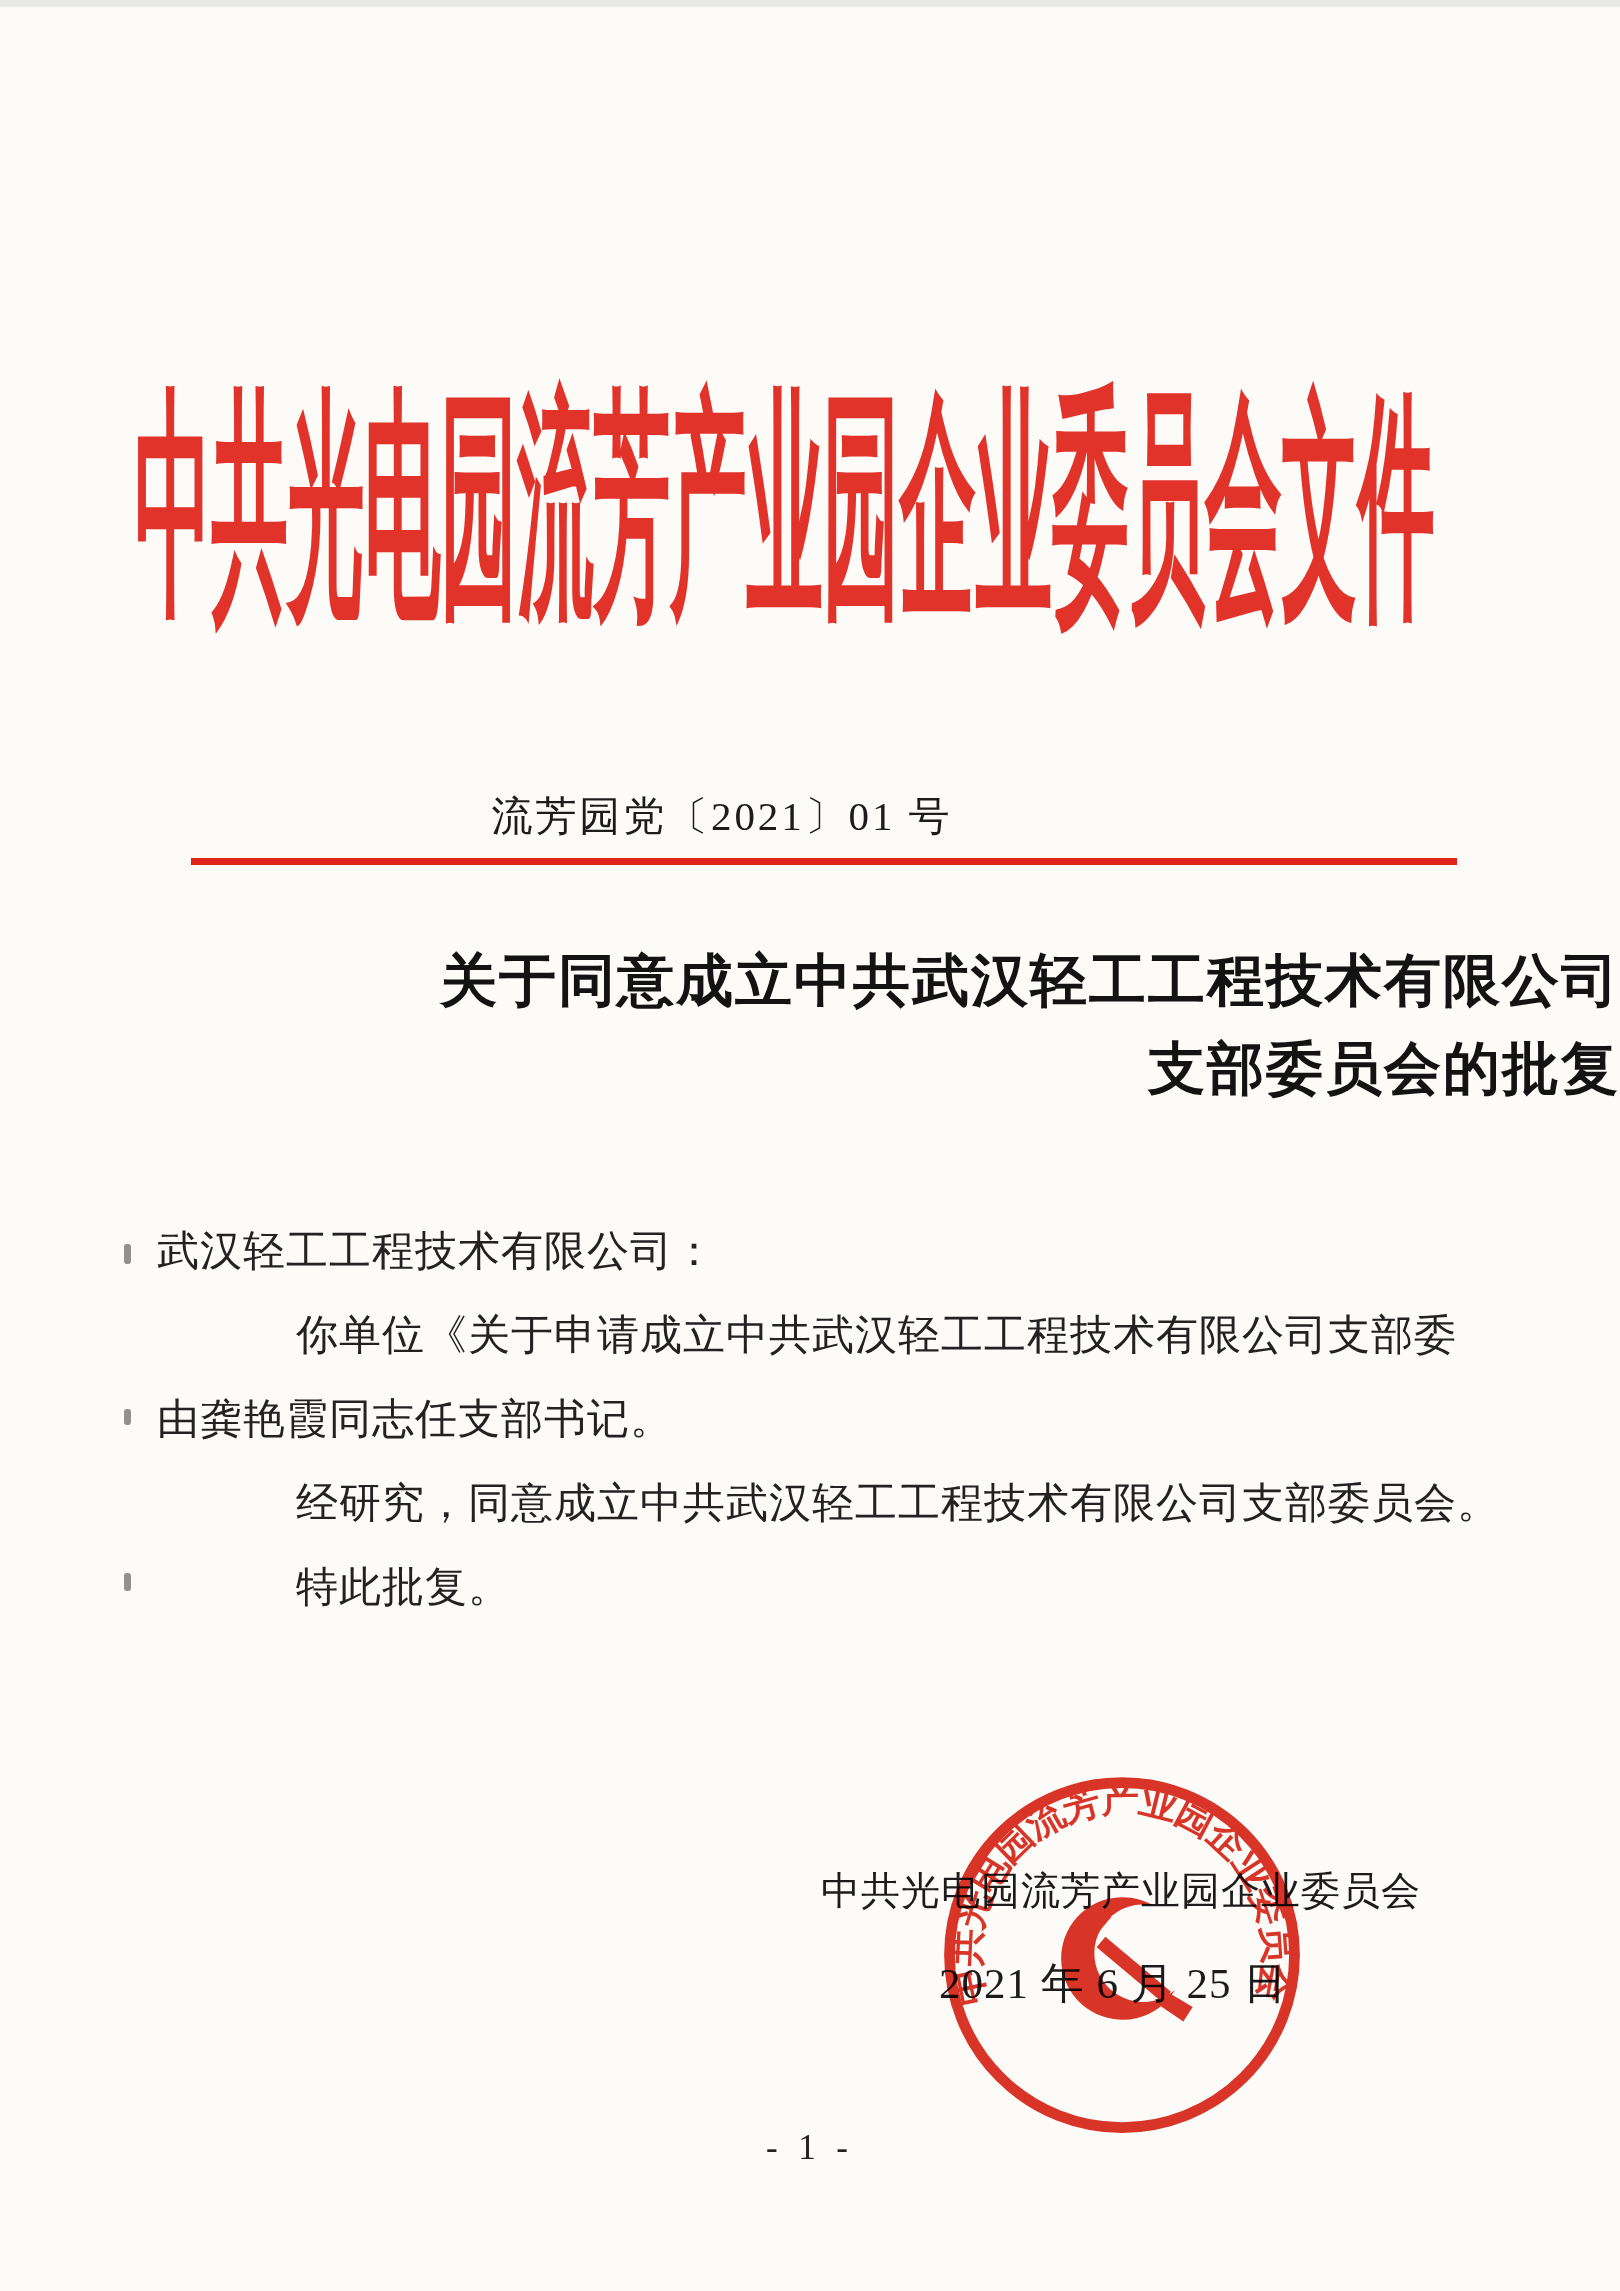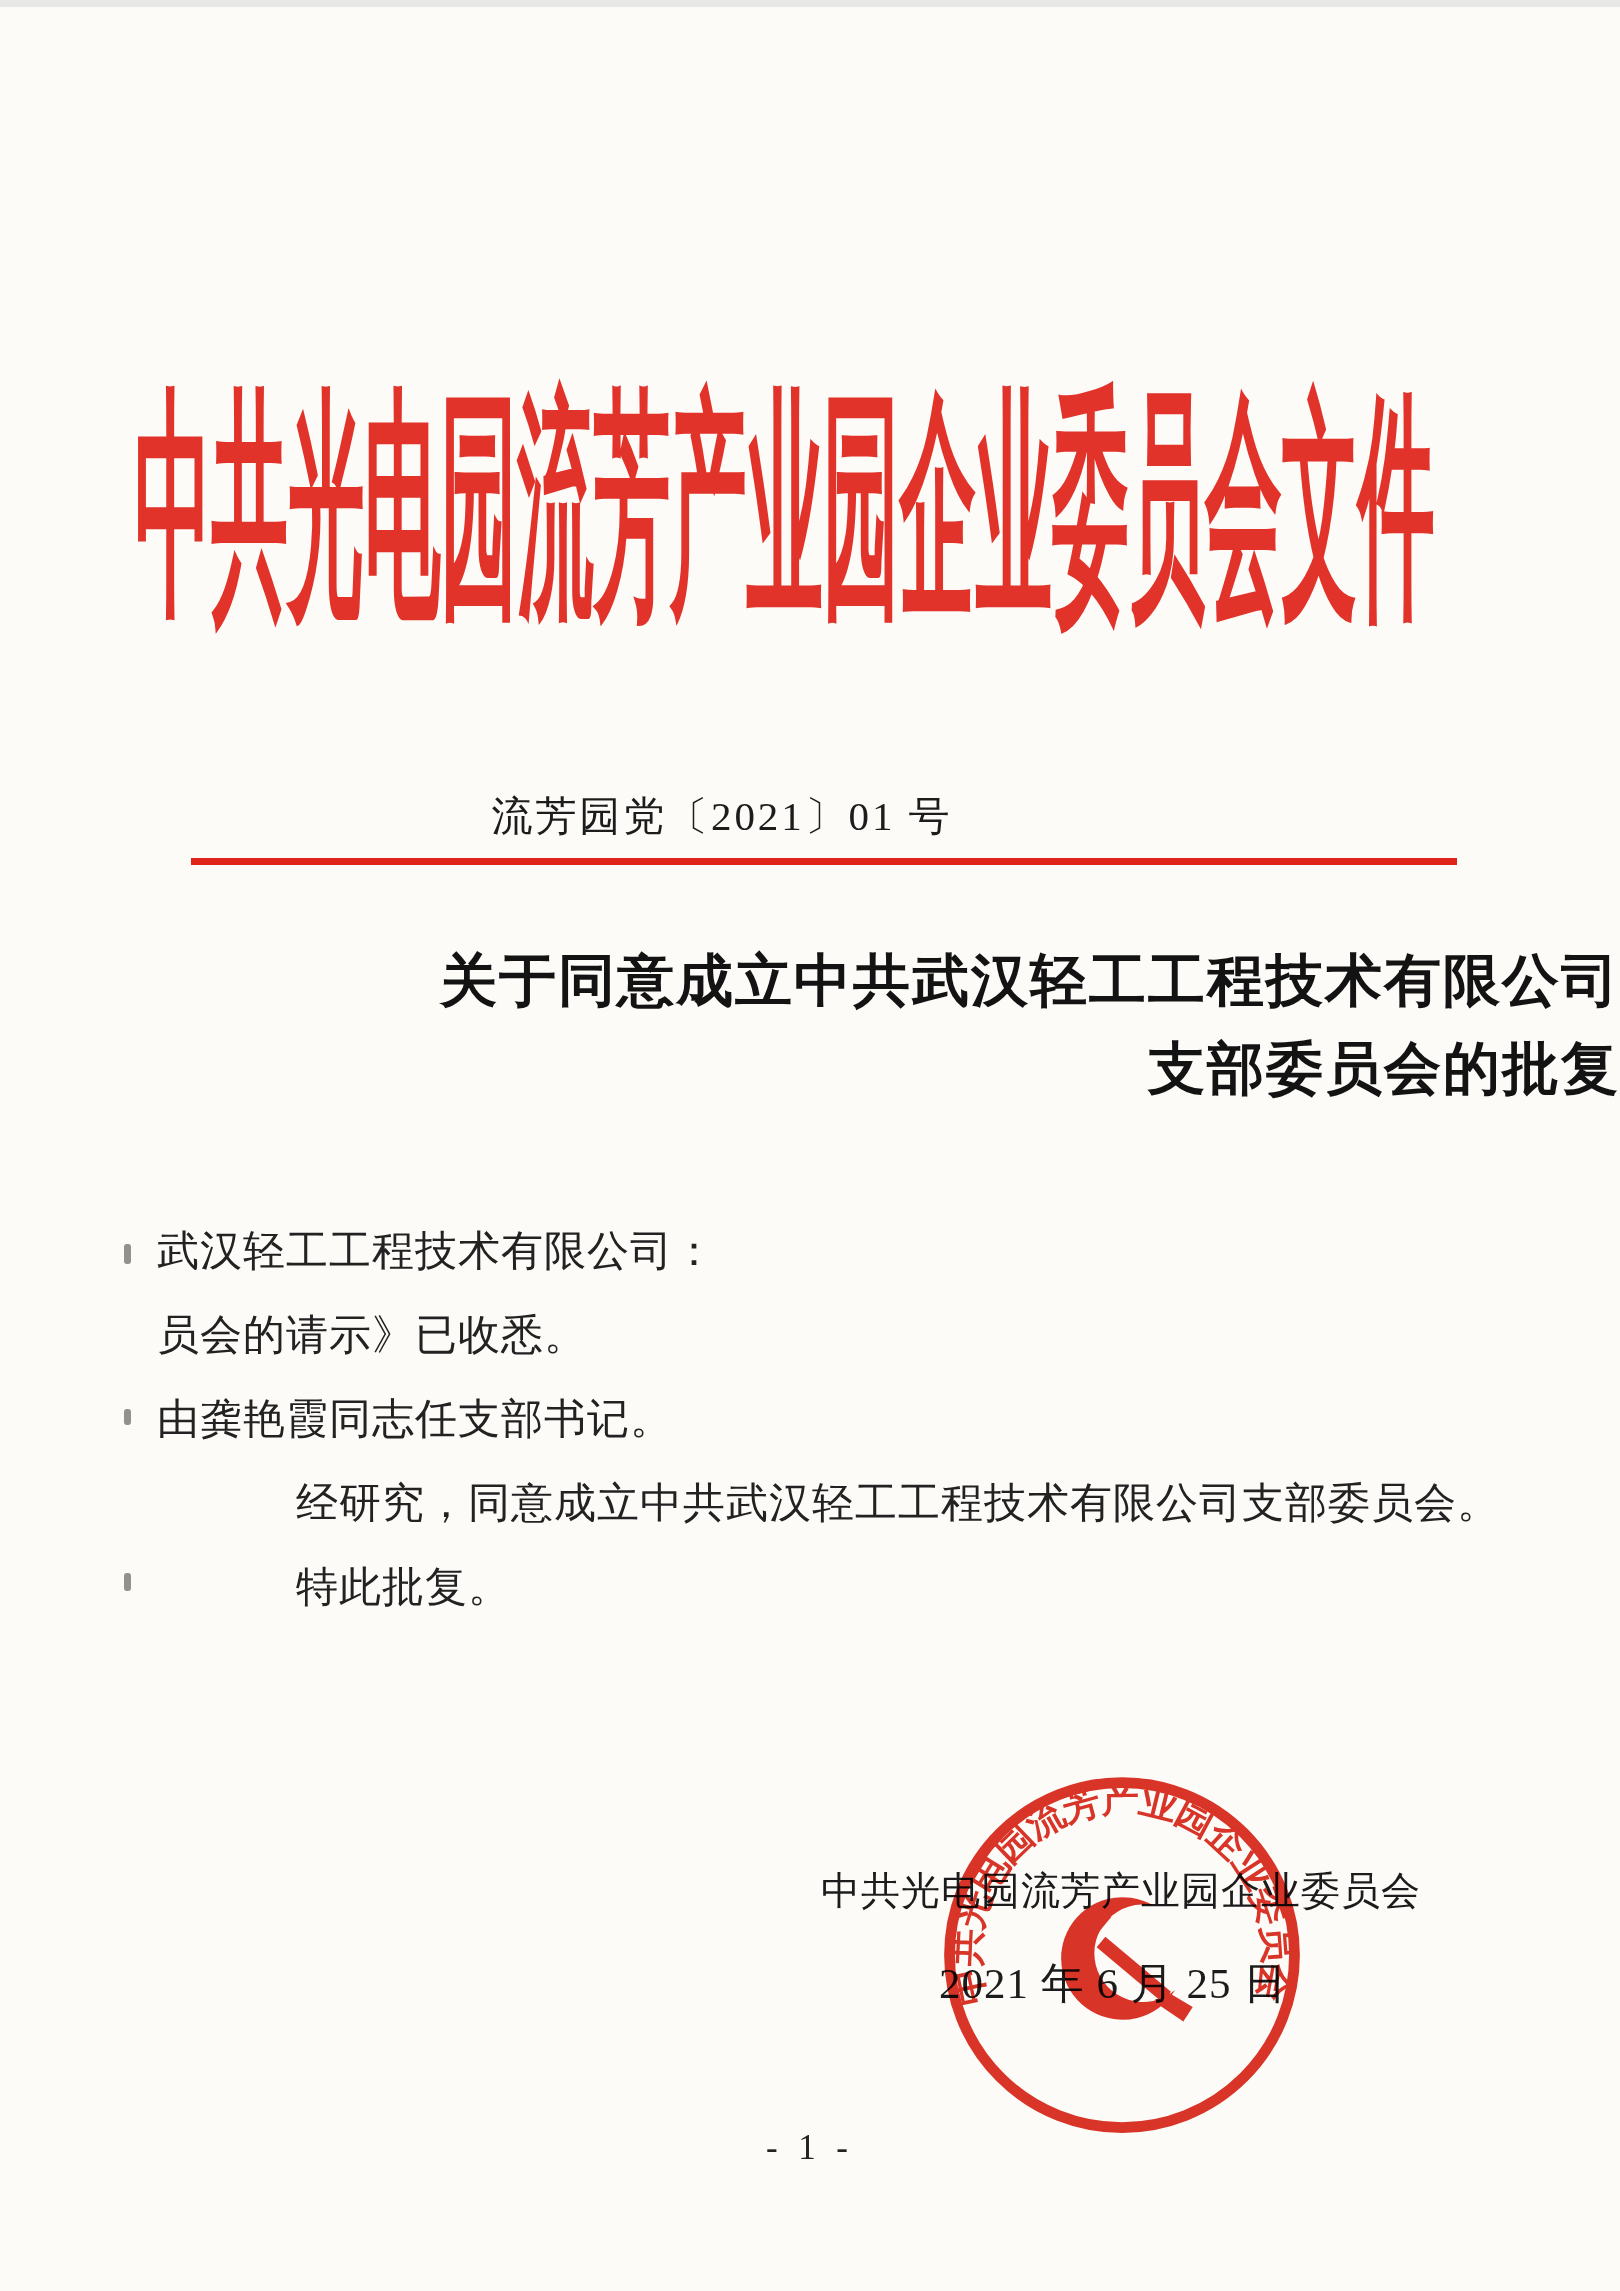--- a/index.html
+++ b/index.html
@@ -105,6 +105,7 @@
 
   <div class="body-block">
     <div class="b-line">武汉轻工工程技术有限公司：</div>
+    <div class="b-line indent">你单位《关于申请成立中共武汉轻工工程技术有限公司支部委</div>
     <div class="b-line">员会的请示》已收悉。</div>
     <div class="b-line">由龚艳霞同志任支部书记。</div>
     <div class="b-line indent">经研究，同意成立中共武汉轻工工程技术有限公司支部委员会。</div>

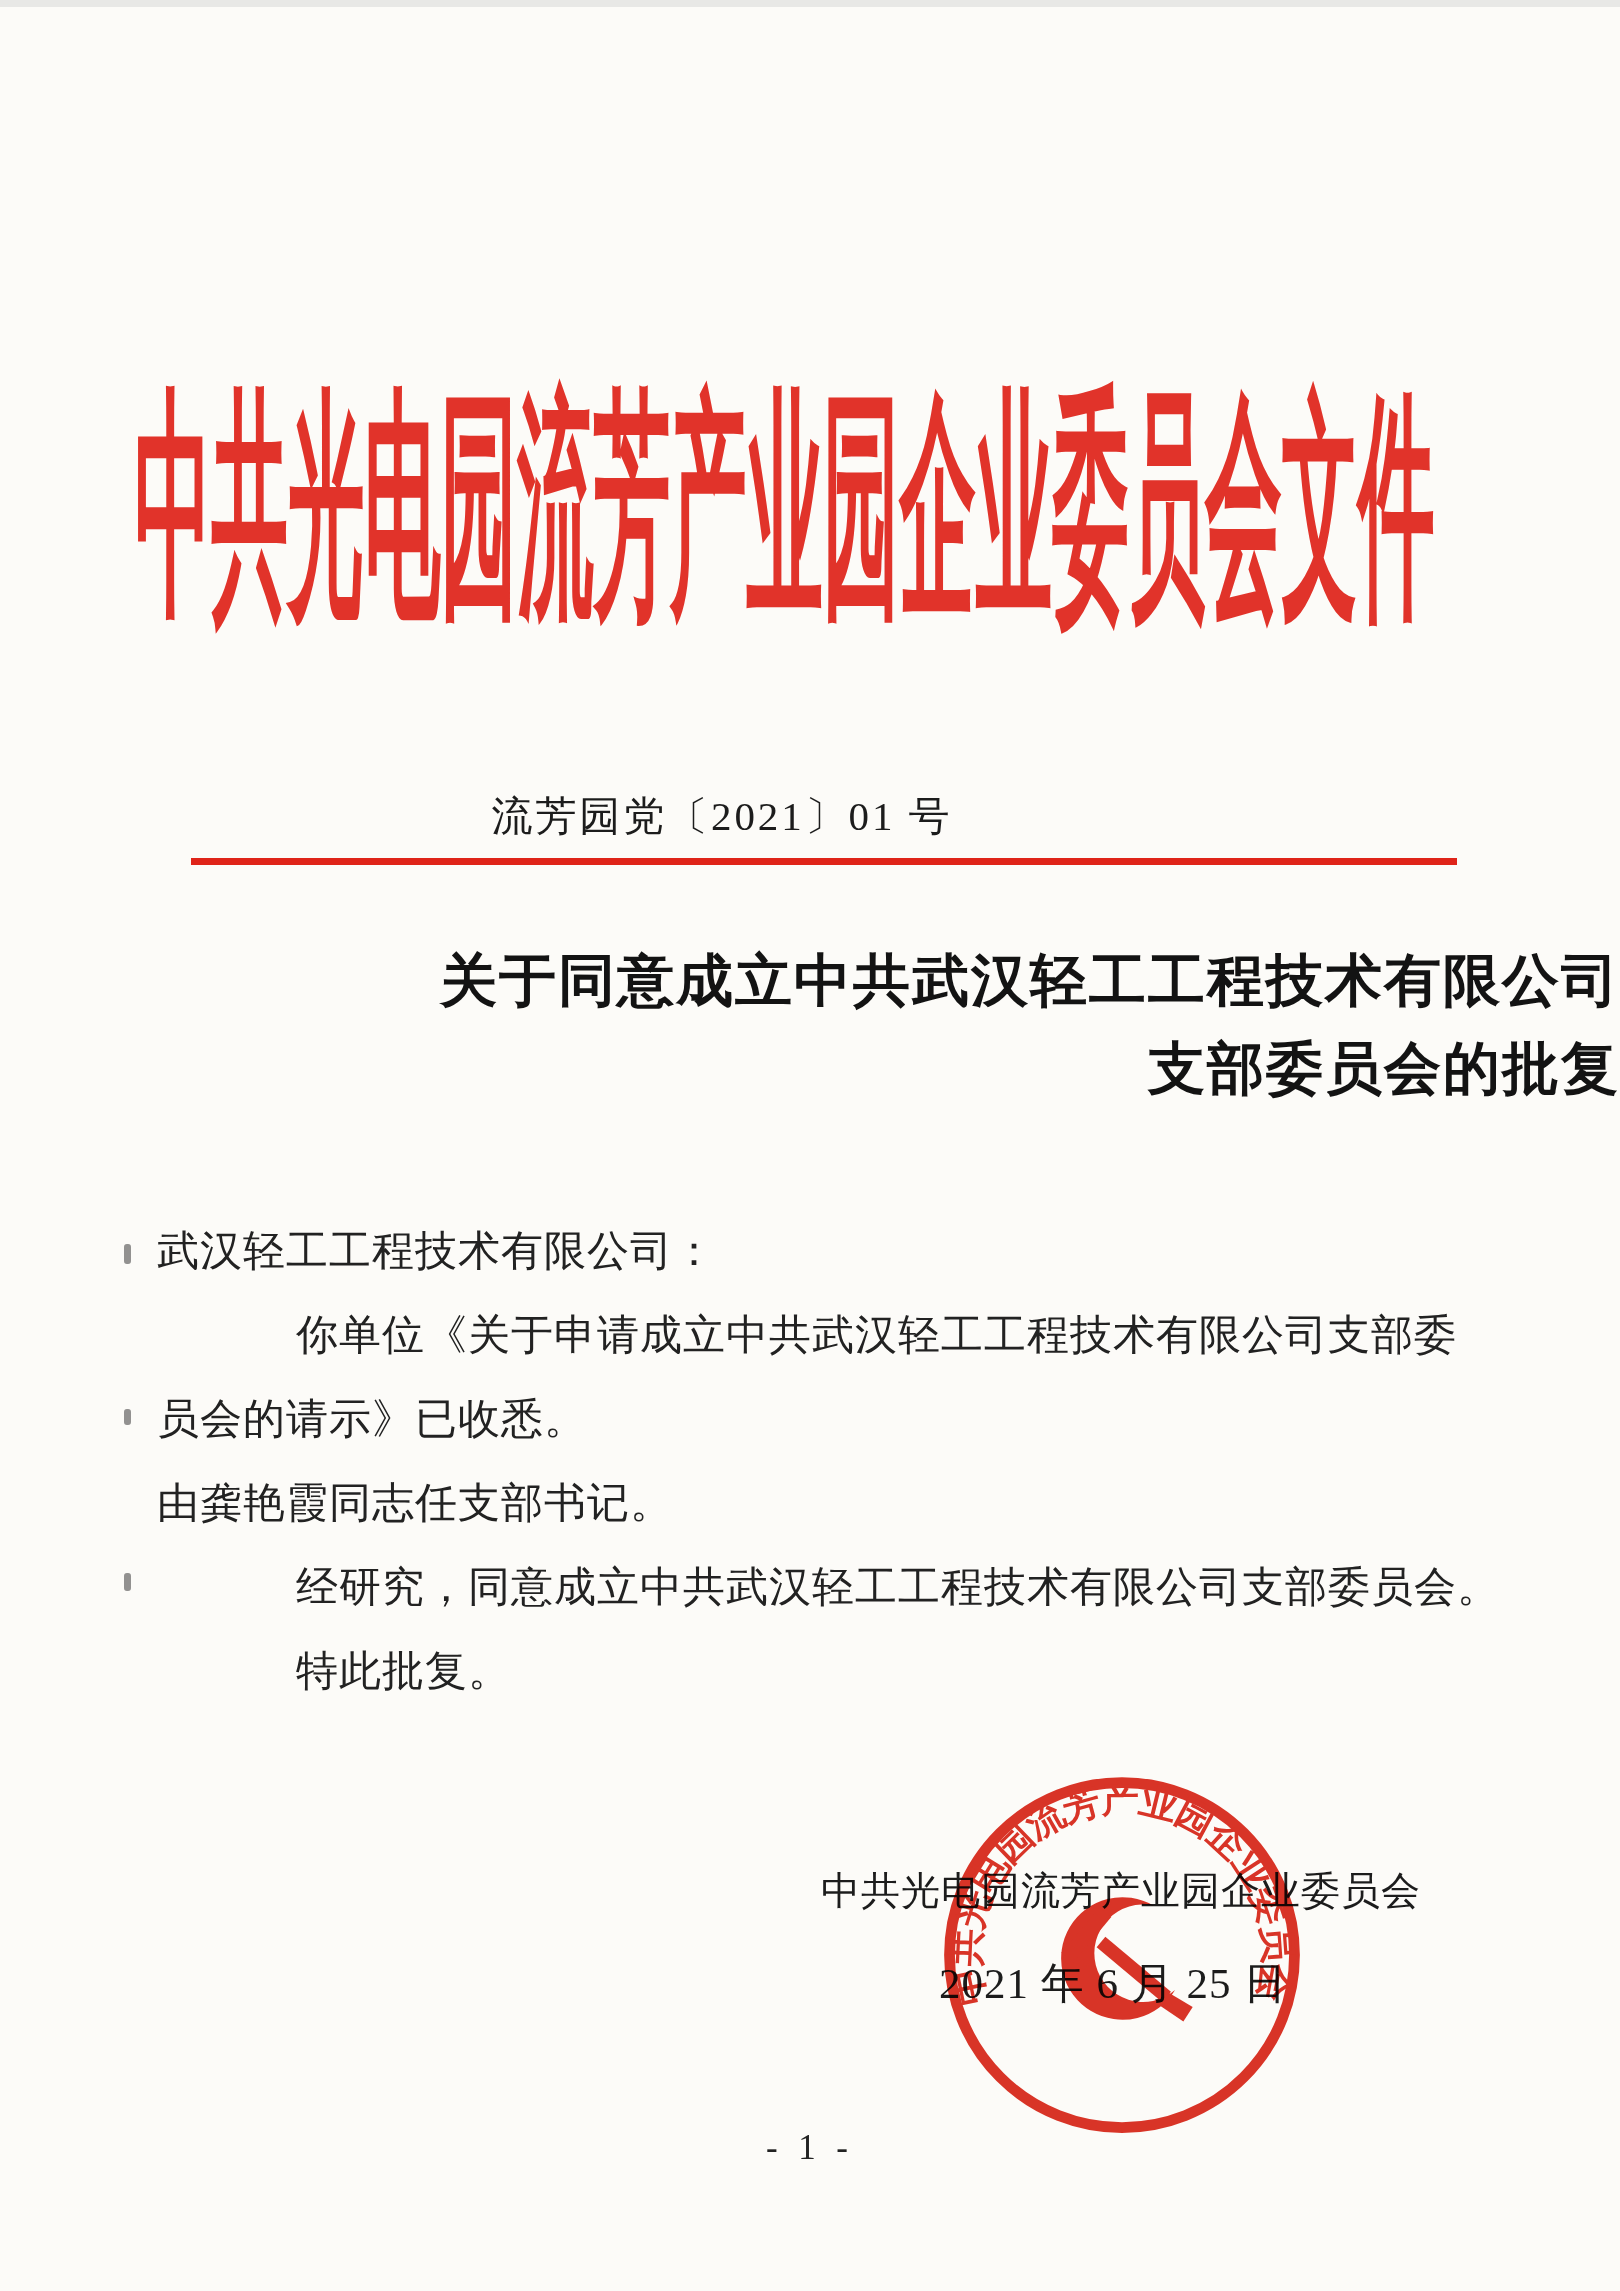--- a/index.html
+++ b/index.html
@@ -106,7 +106,6 @@
   <div class="body-block">
     <div class="b-line">武汉轻工工程技术有限公司：</div>
     <div class="b-line indent">你单位《关于申请成立中共武汉轻工工程技术有限公司支部委</div>
-    <div class="b-line">员会的请示》已收悉。</div>
     <div class="b-line">由龚艳霞同志任支部书记。</div>
     <div class="b-line indent">经研究，同意成立中共武汉轻工工程技术有限公司支部委员会。</div>
     <div class="b-line indent">特此批复。</div>

